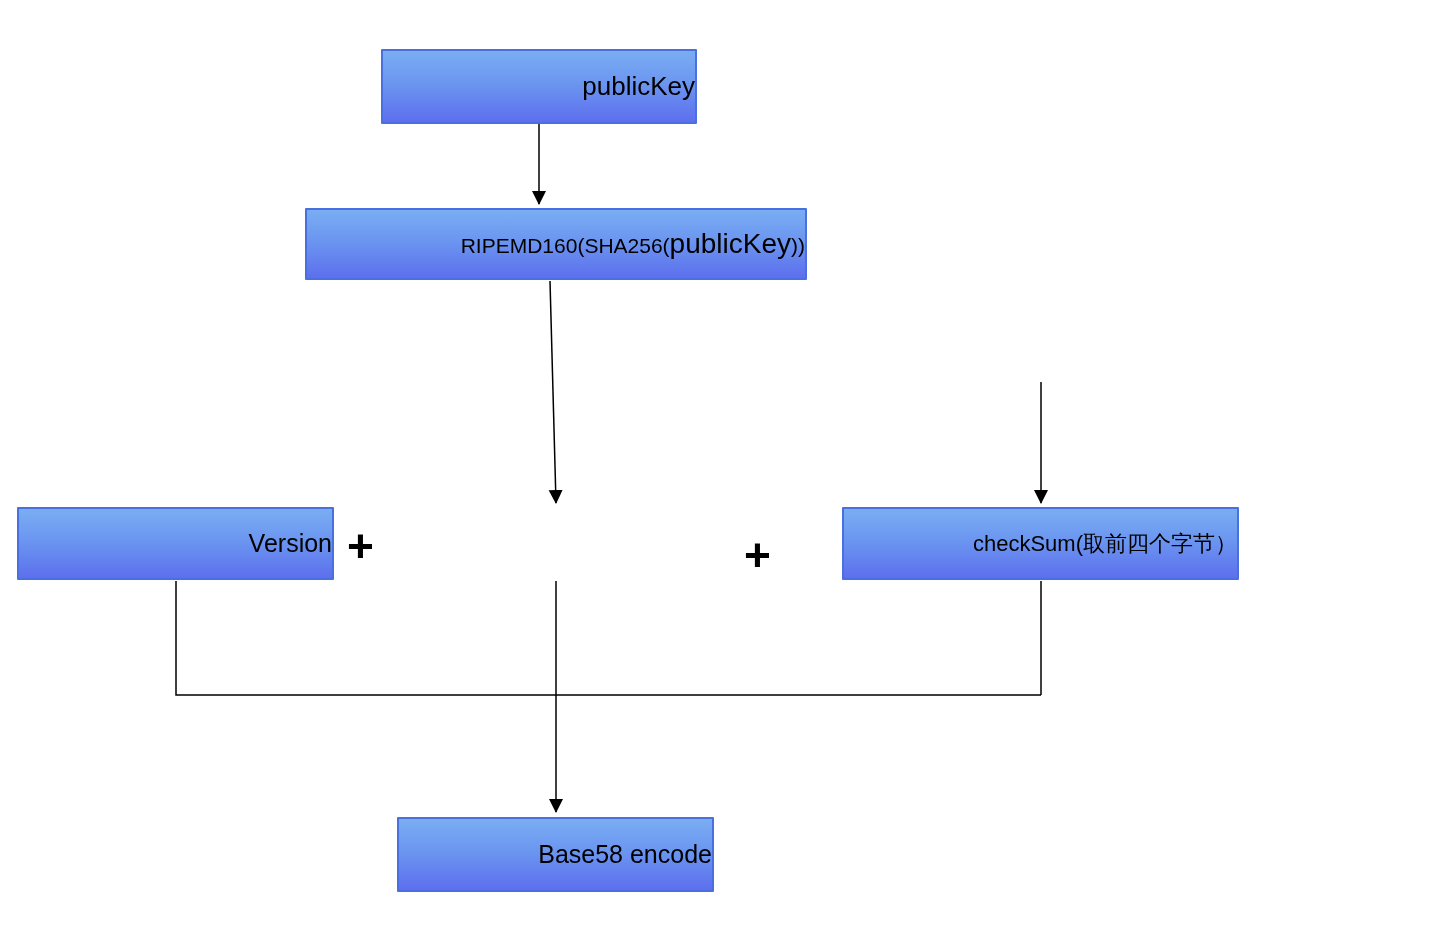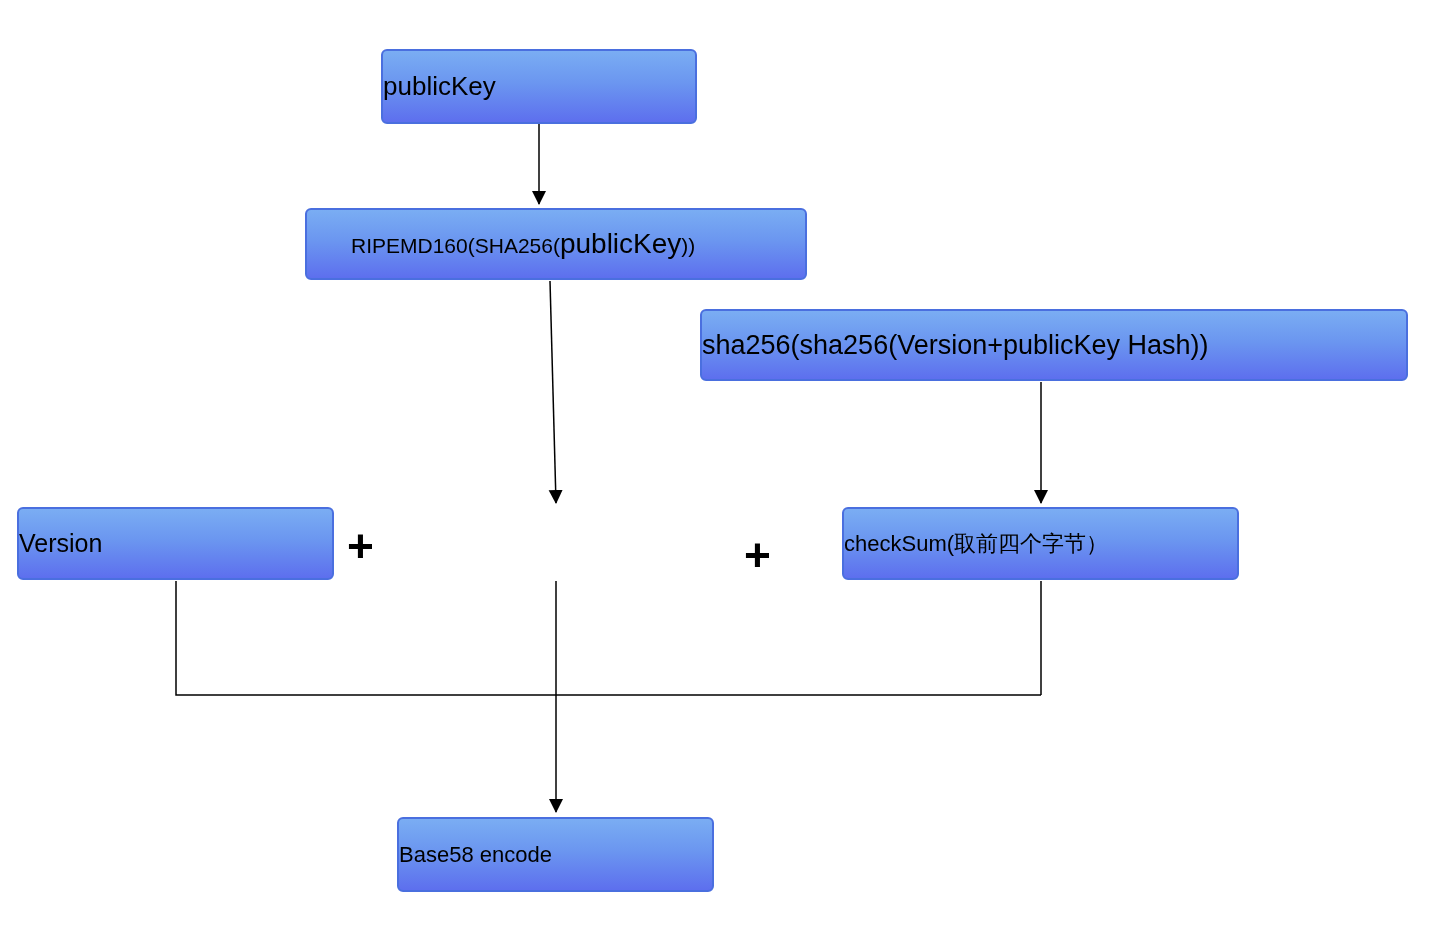--- a/index.html
+++ b/index.html
@@ -28,10 +28,10 @@
     box-sizing: border-box;
     background: linear-gradient(180deg, #7aadf3 0%, #6b96f0 45%, #5d6fee 100%);
     border: 2px solid #4a6fdf;
-    border-radius: 6px;
+    border-radius: 1px;
     display: flex;
     align-items: center;
-    justify-content: flex-start;
+    justify-content: flex-end;
     color: #000000;
     z-index: 1;
     text-align: center;

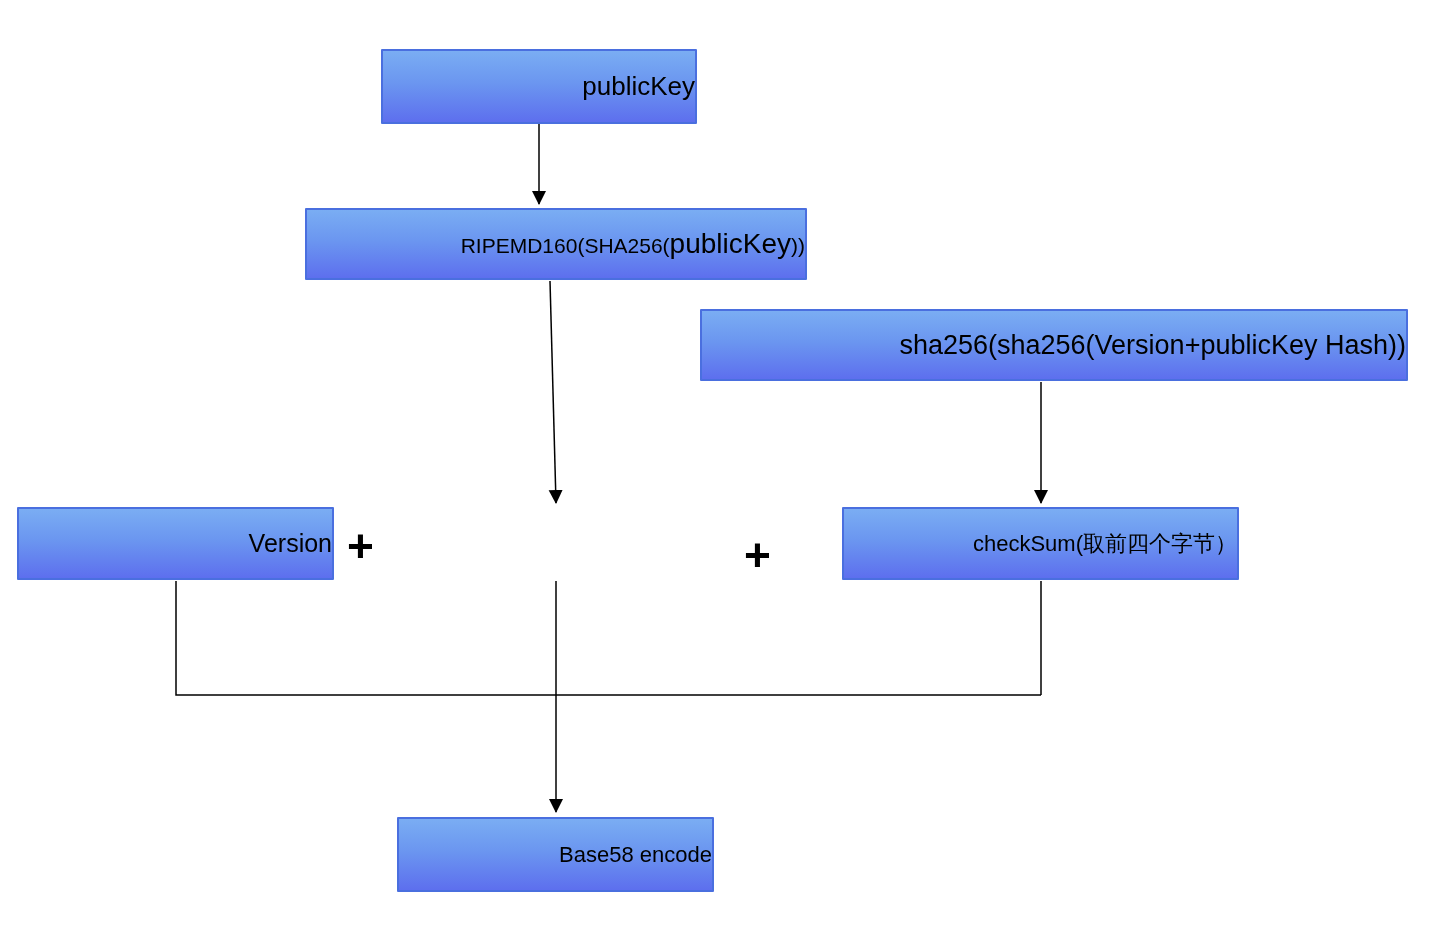--- a/index.html
+++ b/index.html
@@ -91,9 +91,6 @@
     </span>
   </div>
 
-  <div class="node node-sha256">
-    <span>sha256(sha256(Version+publicKey Hash))</span>
-  </div>
 
   <div class="node node-version">
     <span>Version</span>

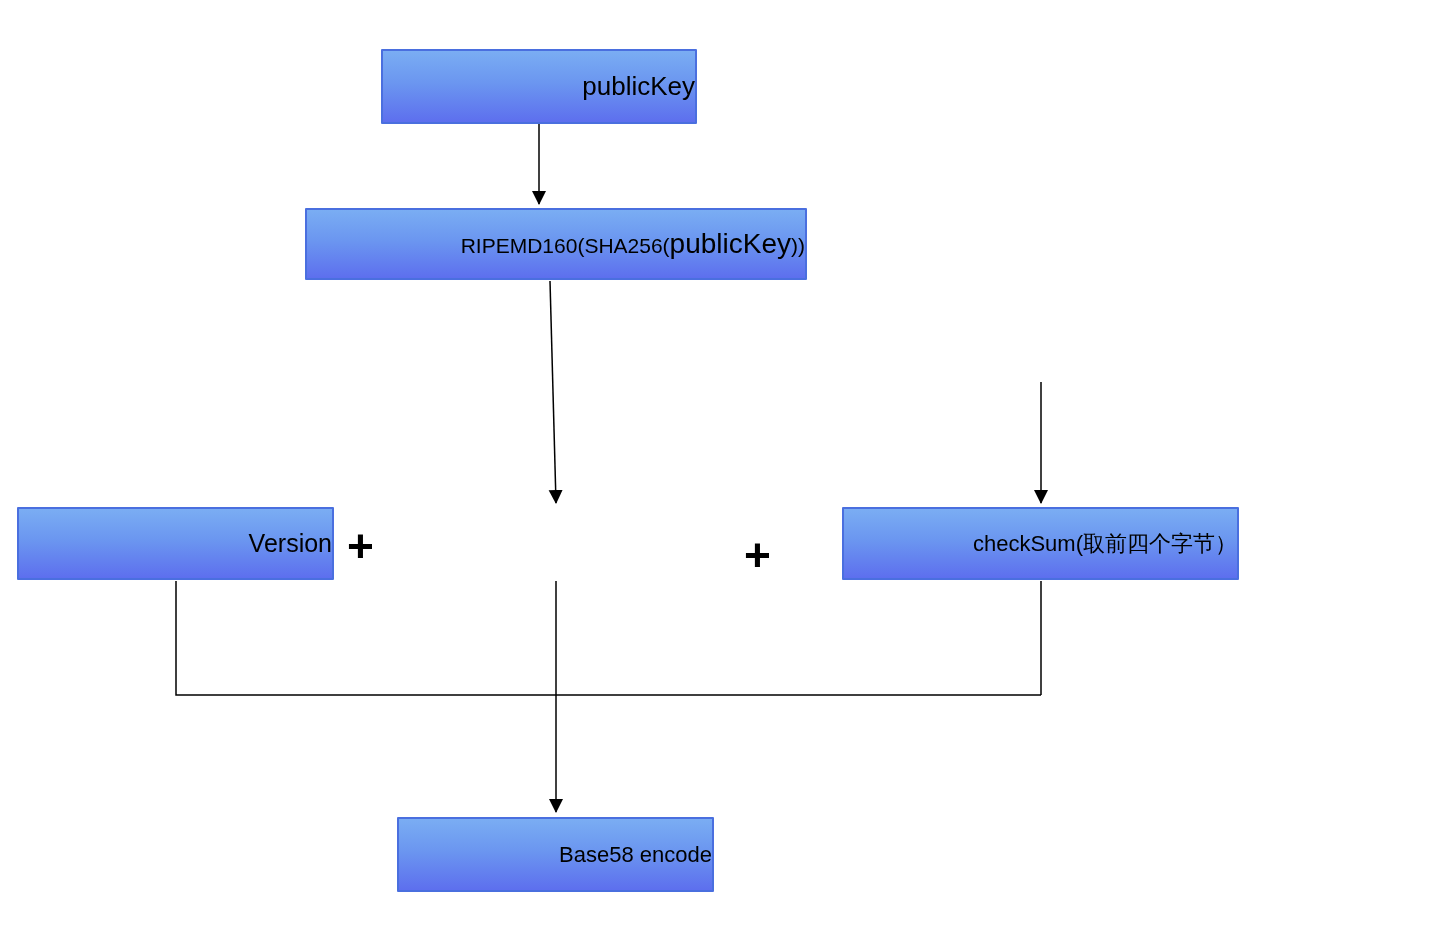--- a/index.html
+++ b/index.html
@@ -44,7 +44,7 @@
   .node-version          { left: 17px;  top: 507px; width: 317px; height: 73px; font-size: 25px; }
   .node-publickey-hash   { left: 397px; top: 507px; width: 317px; height: 73px; font-size: 25px; }
   .node-checksum         { left: 842px; top: 507px; width: 397px; height: 73px; font-size: 22px; }
-  .node-base58           { left: 397px; top: 817px; width: 317px; height: 75px; font-size: 22px; }
+  .node-base58           { left: 397px; top: 817px; width: 317px; height: 75px; font-size: 25px; }
   .plus {
     position: absolute;
     z-index: 1;

